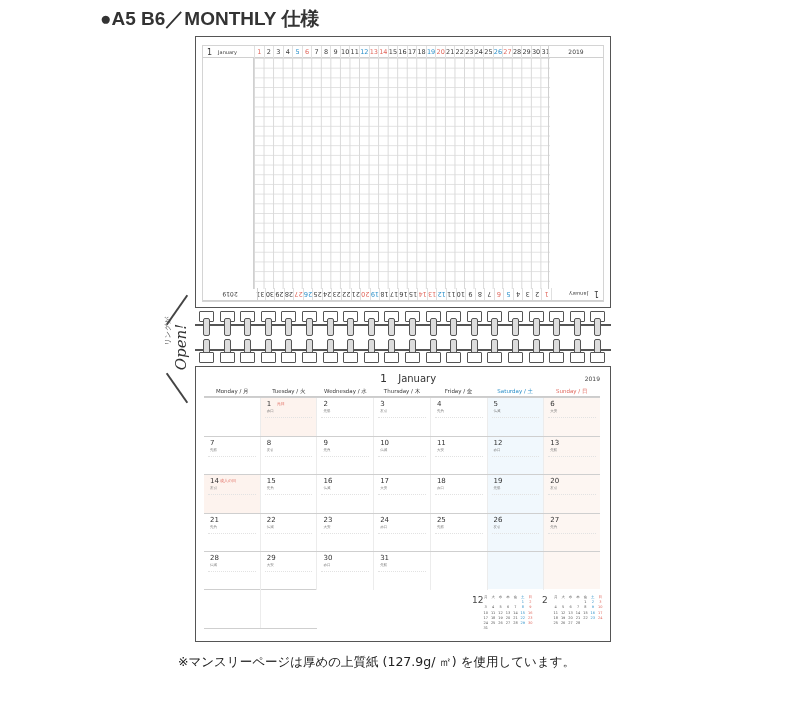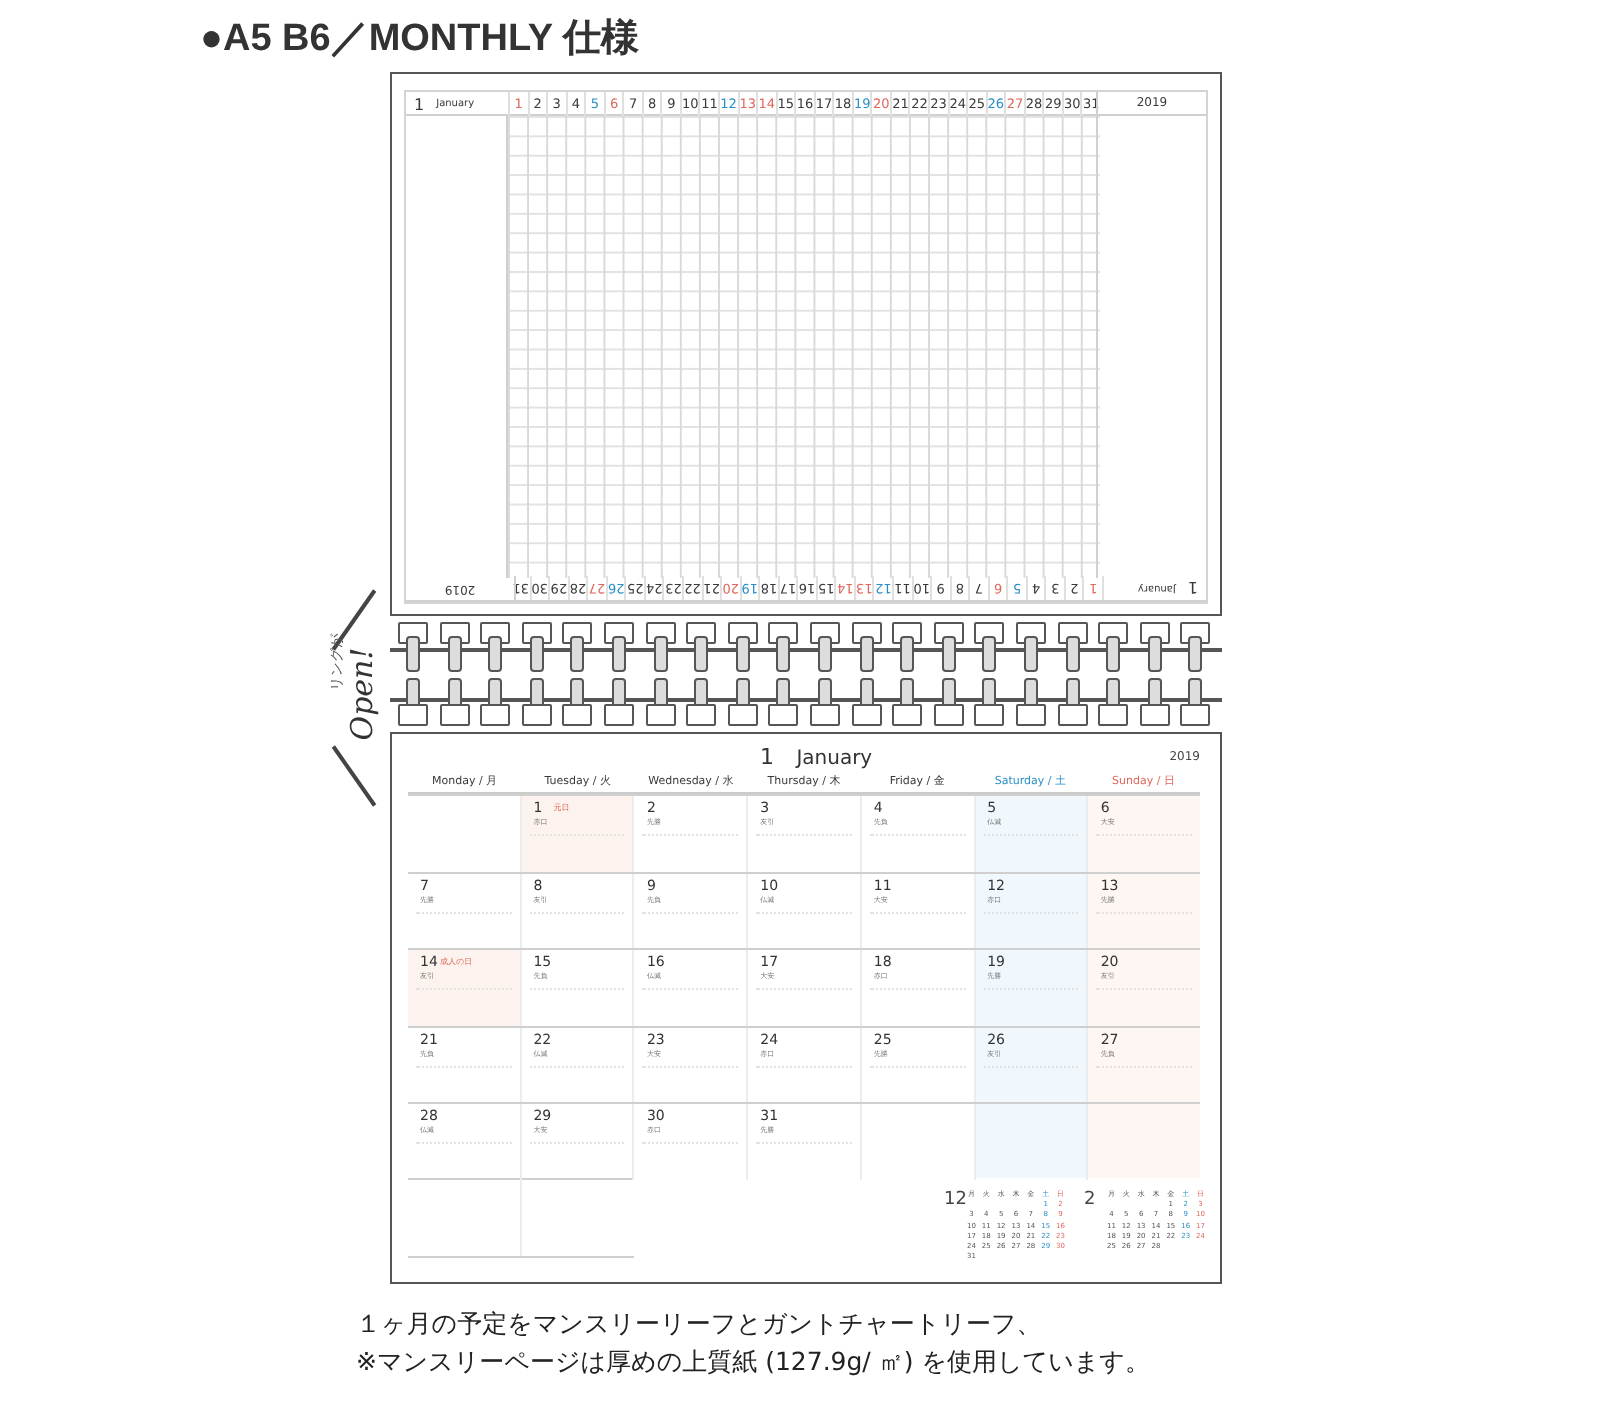--- a/index.html
+++ b/index.html
@@ -587,7 +587,6 @@
 </div>
 
 <div class="desc">
-  <div>１ヶ月の予定をマンスリーリーフとガントチャートリーフ、</div>
   <div>※マンスリーページは厚めの上質紙 (127.9g/ ㎡) を使用しています。</div>
 </div>
 

